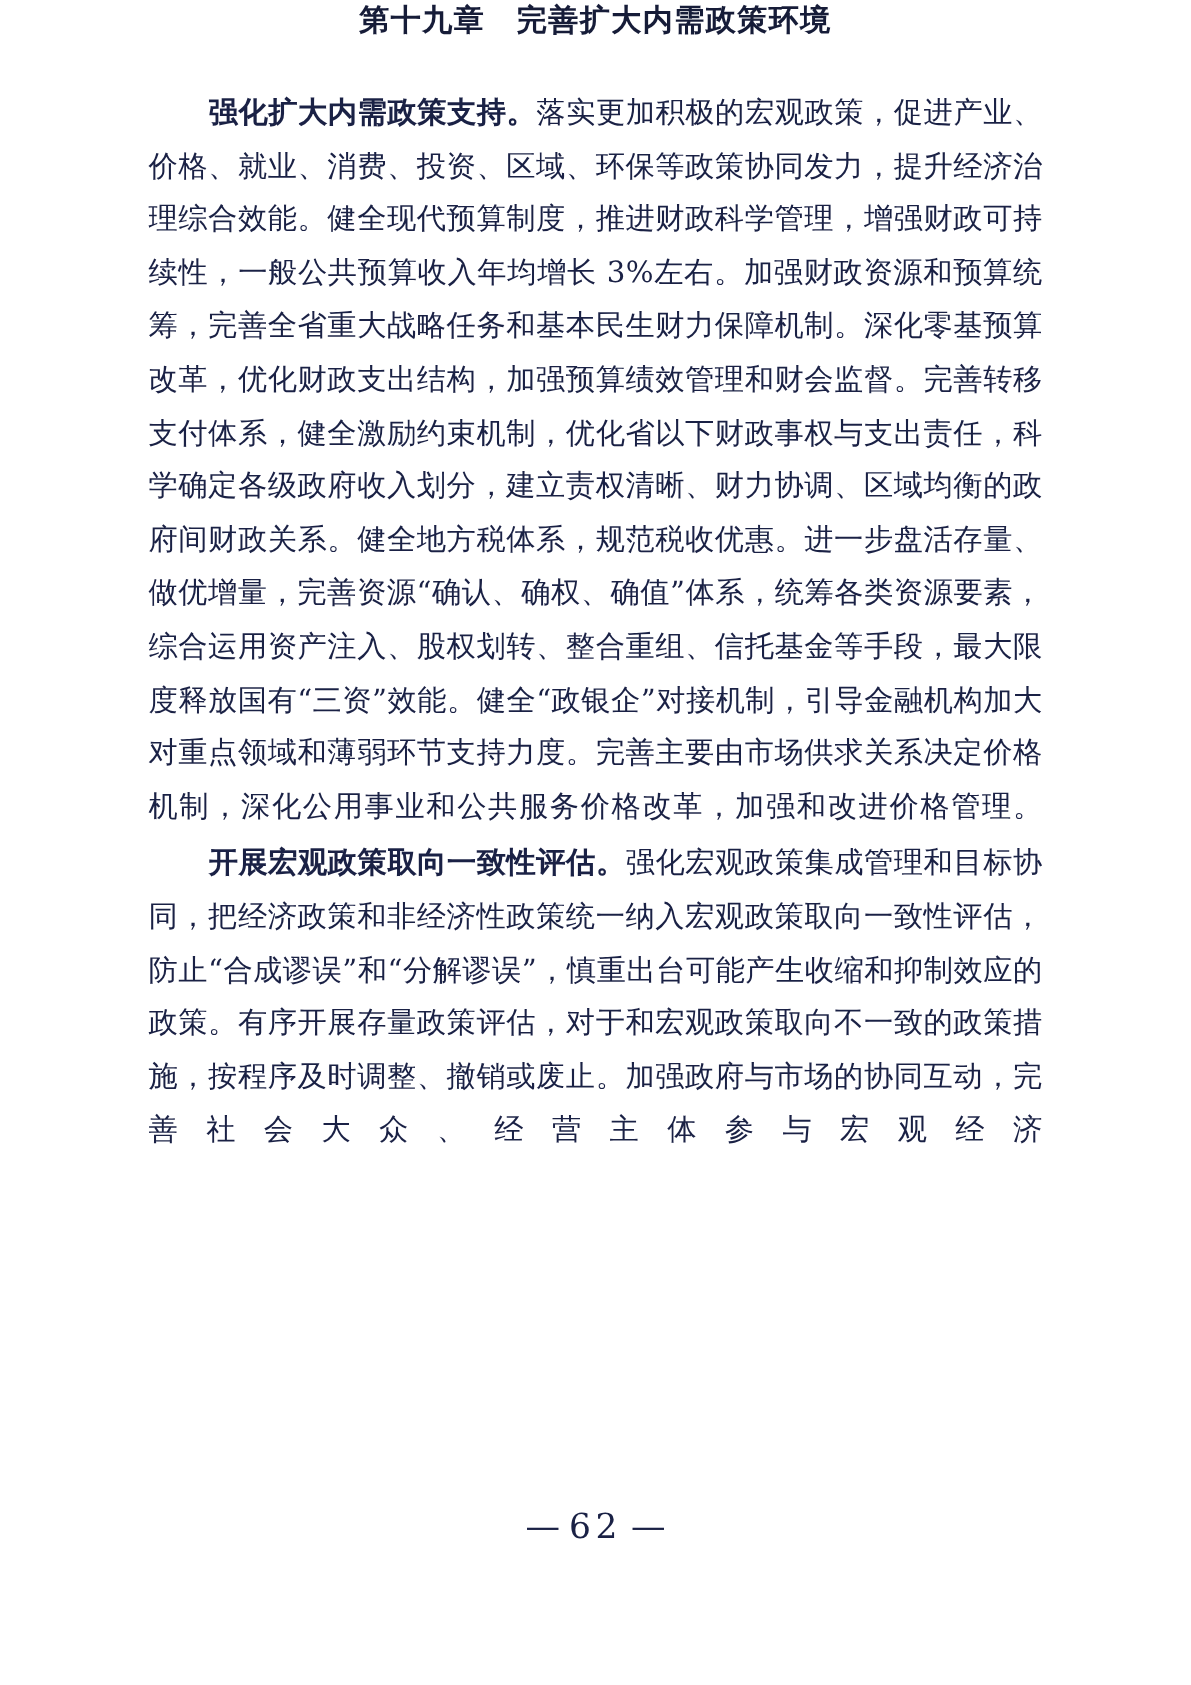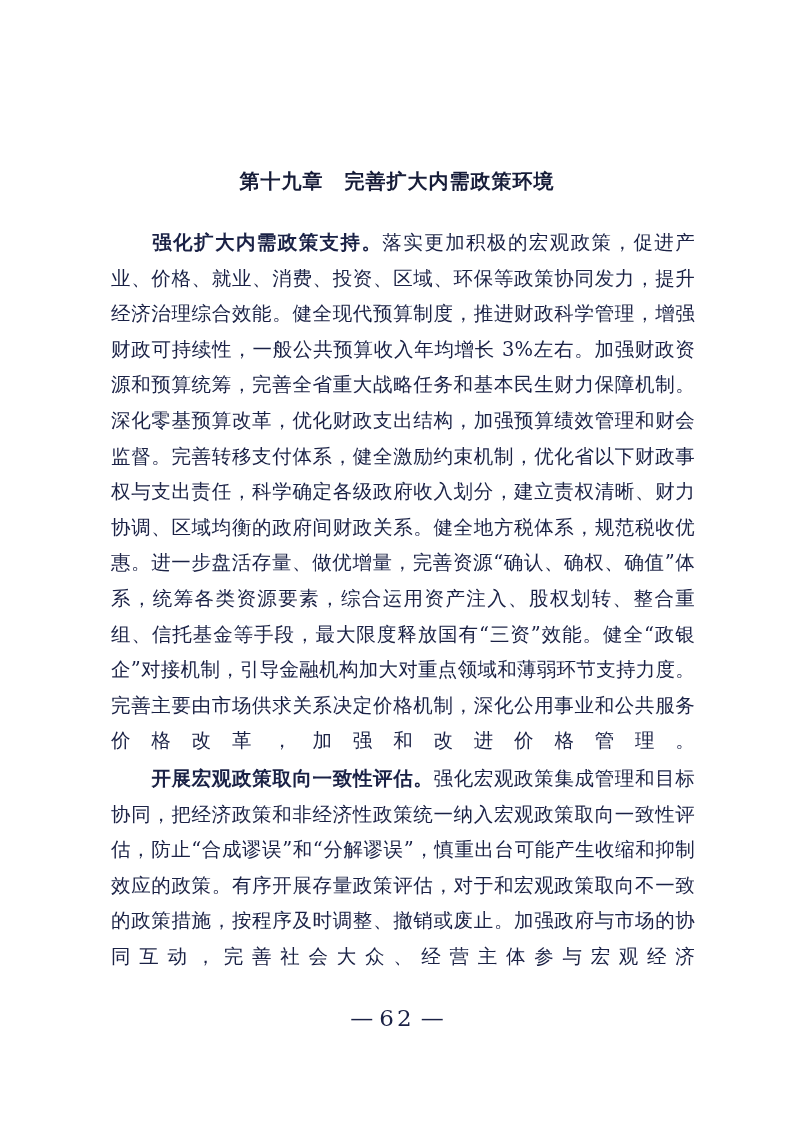--- a/index.html
+++ b/index.html
@@ -29,7 +29,6 @@
     letter-spacing: 1px;
     color: #161c38;
     margin: 0;
-    padding-top: 168px;
     font-family: "DejaVu Sans", "Liberation Sans", sans-serif;
   }
   .body-block {

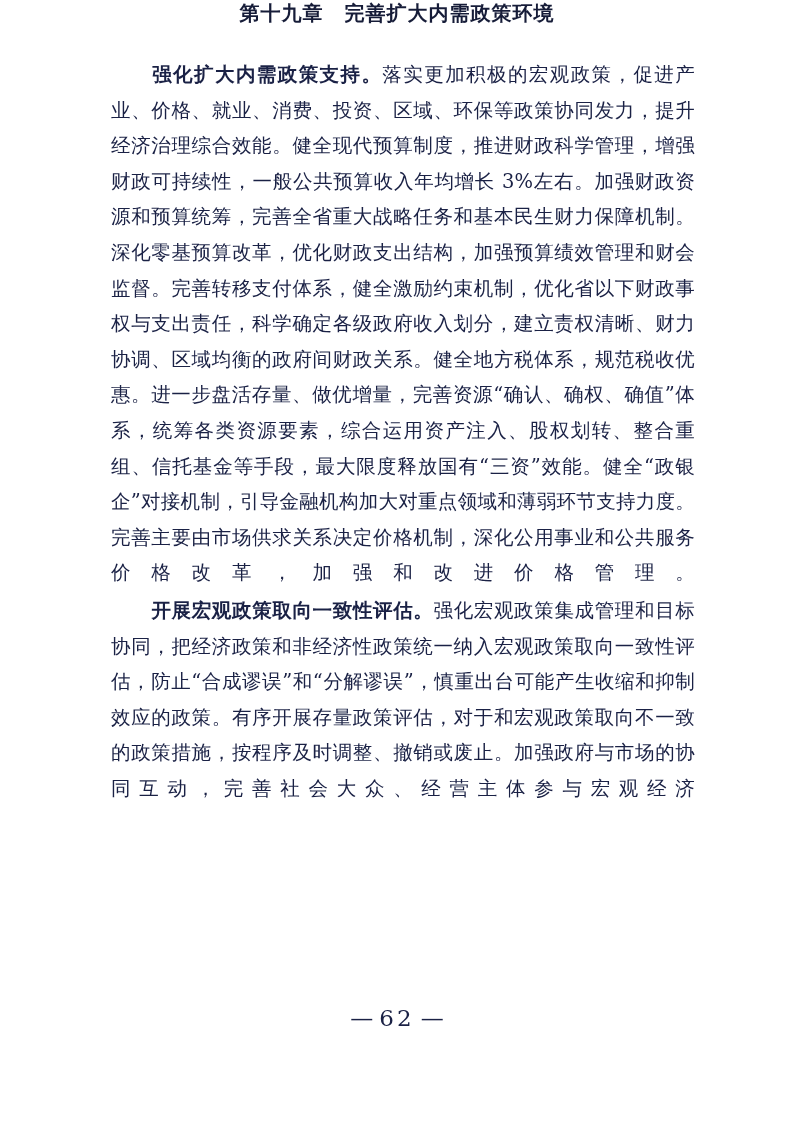--- a/index.html
+++ b/index.html
@@ -37,7 +37,7 @@
     padding-top: 30px;
   }
   p.para {
-    margin: 0 0 0 12px;
+    margin: 0 0 0 0;
     font-size: 19.5px;
     line-height: 35.6px;
     text-align: justify;

